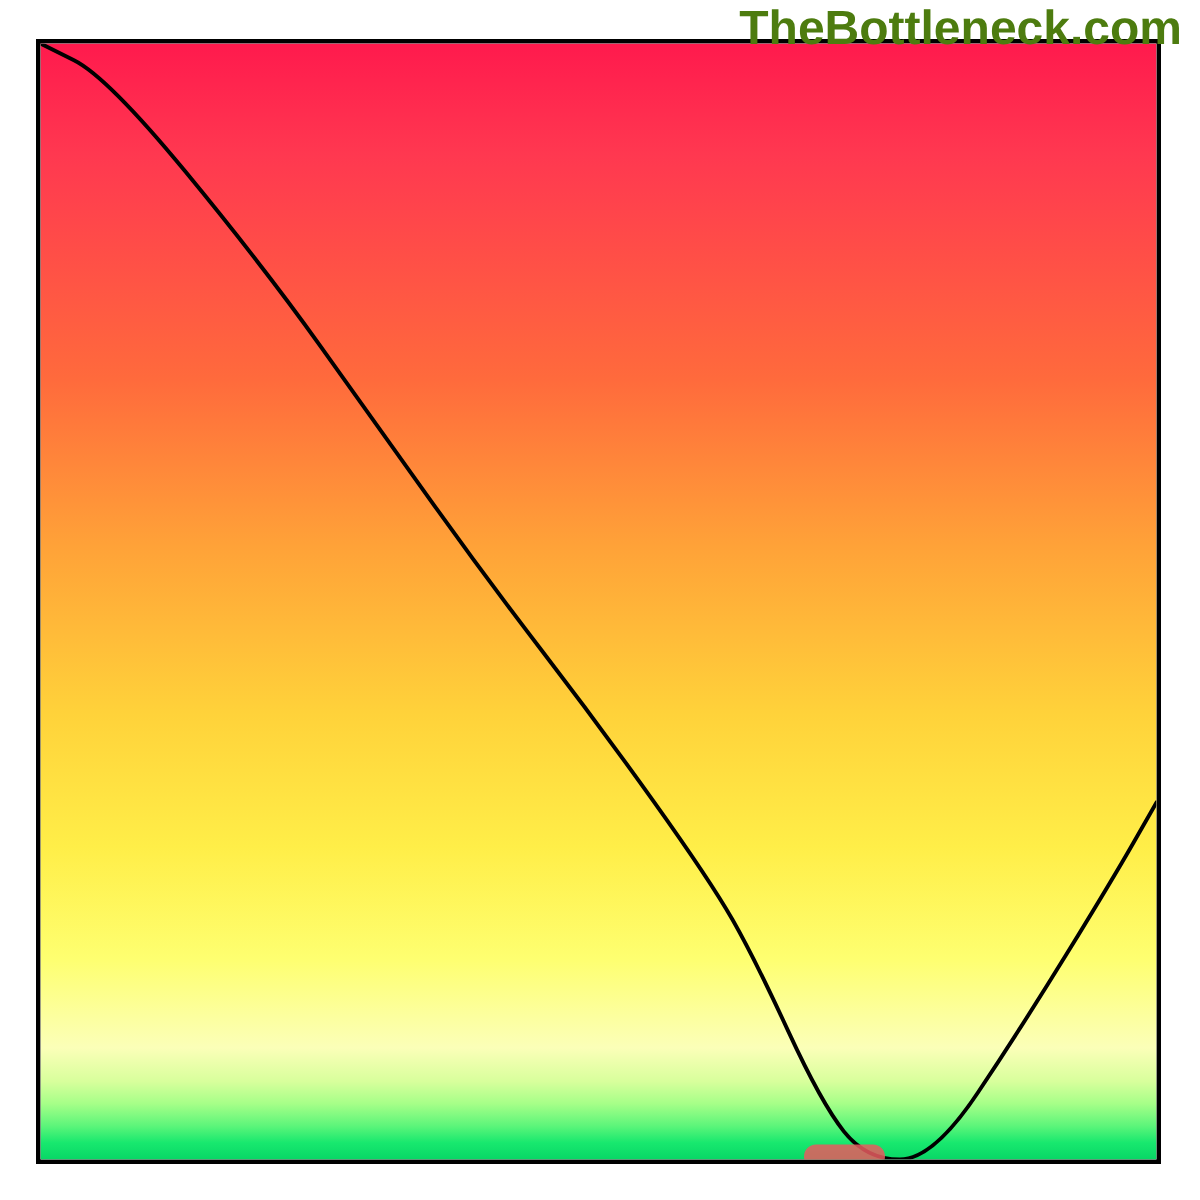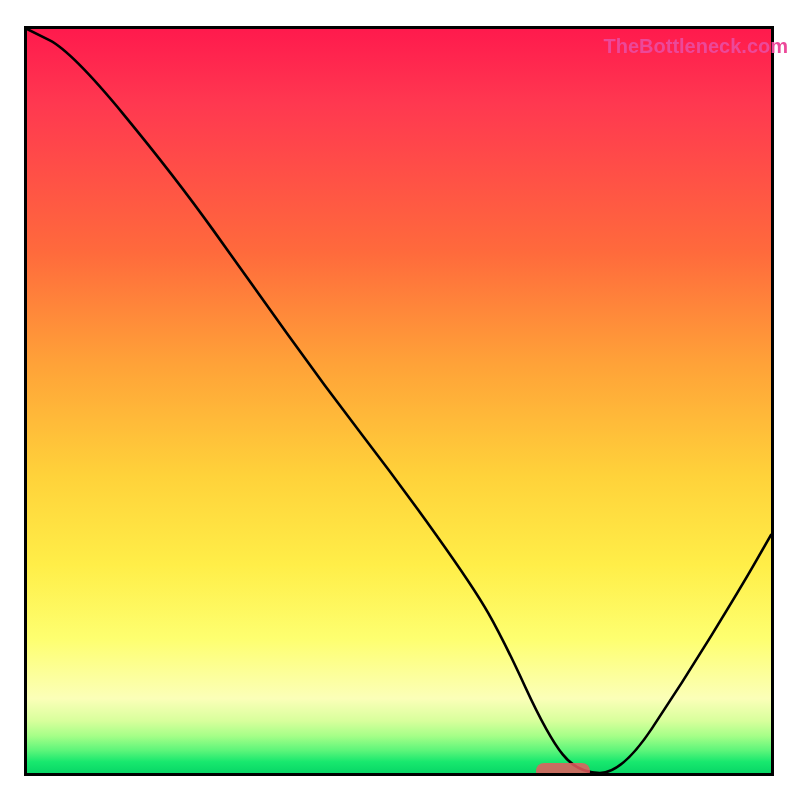--- a/index.html
+++ b/index.html
@@ -19,11 +19,10 @@
     position: absolute;
     top: 0px;
     right: 12px;
-    font-size: 20px;
+    font-size: 32px;
     font-weight: bold;
-    color: #ec4899;
+    color: #4d7c0f;
     z-index: 10;
-    margin-top: 35px;
   }
   .plot-frame {
     position: absolute;

